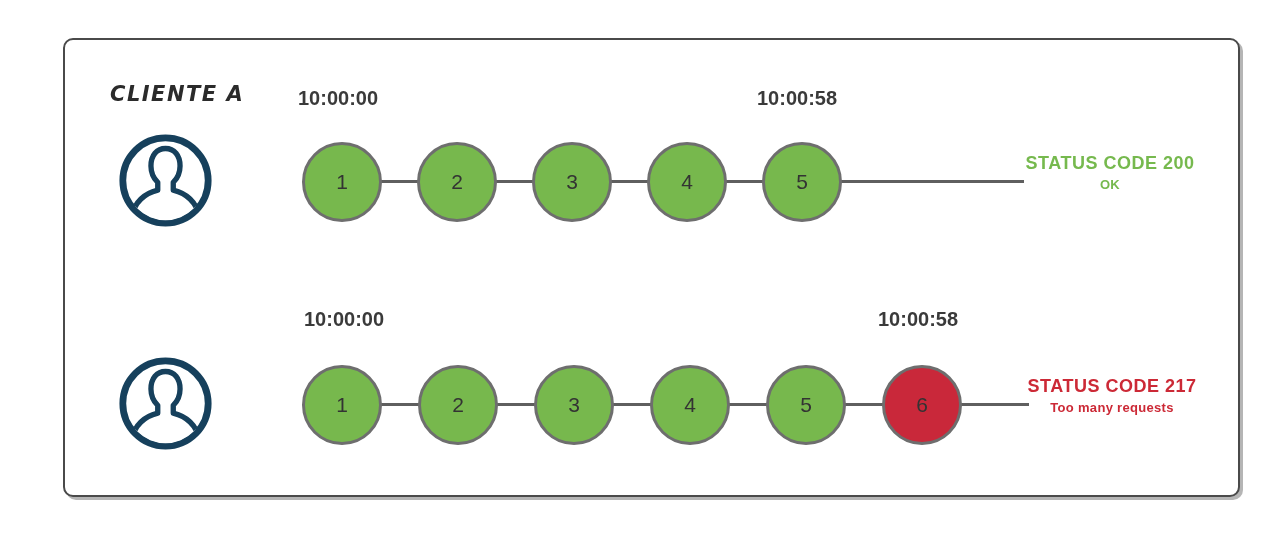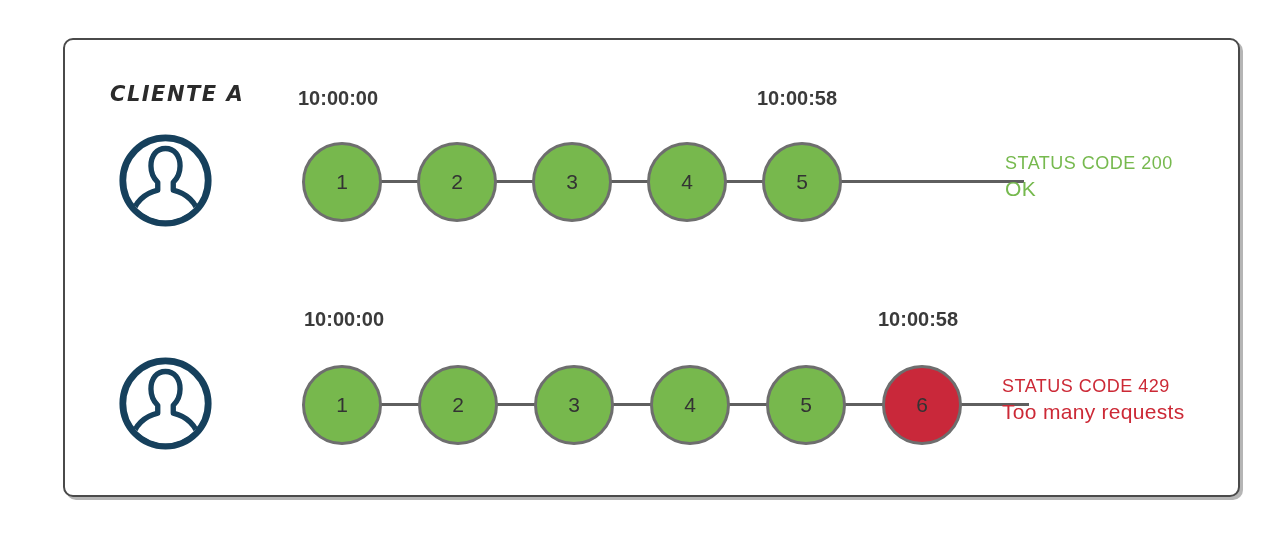--- a/index.html
+++ b/index.html
@@ -62,8 +62,8 @@
   .user-icon { position: absolute; width: 97px; height: 97px; }
   .status-block {
     position: absolute;
-    text-align: left;
-    font-weight: 400;
+    text-align: center;
+    font-weight: 700;
     white-space: nowrap;
   }
   .status-code { font-size: 18px; letter-spacing: 0.5px; }

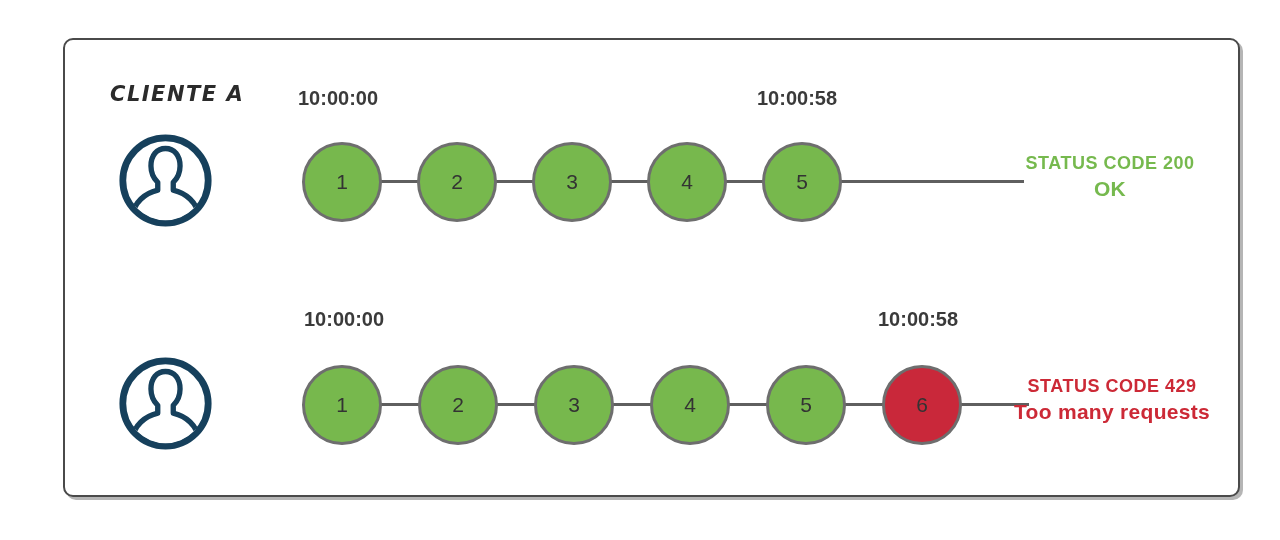--- a/index.html
+++ b/index.html
@@ -67,7 +67,7 @@
     white-space: nowrap;
   }
   .status-code { font-size: 18px; letter-spacing: 0.5px; }
-  .status-message { font-size: 21px; margin-top: 3px; letter-spacing: 0.3px; }
+  .status-message { font-size: 13px; margin-top: 3px; letter-spacing: 0.3px; }
   .status-block.ok  .status-code,  .status-block.ok  .status-message { color: var(--successText); }
   .status-block.err .status-code,  .status-block.err .status-message { color: var(--errorText); }
 </style>

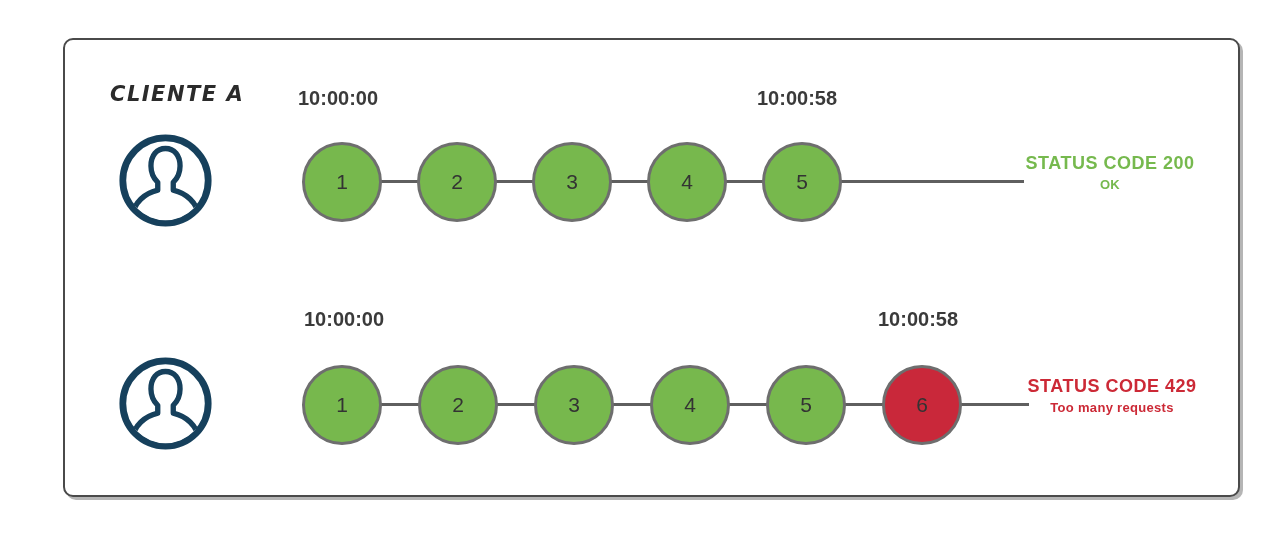--- a/index.html
+++ b/index.html
@@ -159,7 +159,7 @@
     </div>
 
     <div class="status-block err" style="left:937px; top:336px; width:220px;">
-      <div class="status-code">STATUS CODE 429</div>
+      <div class="status-code">STATUS CODE 217</div>
       <div class="status-message">Too many requests</div>
     </div>
 

